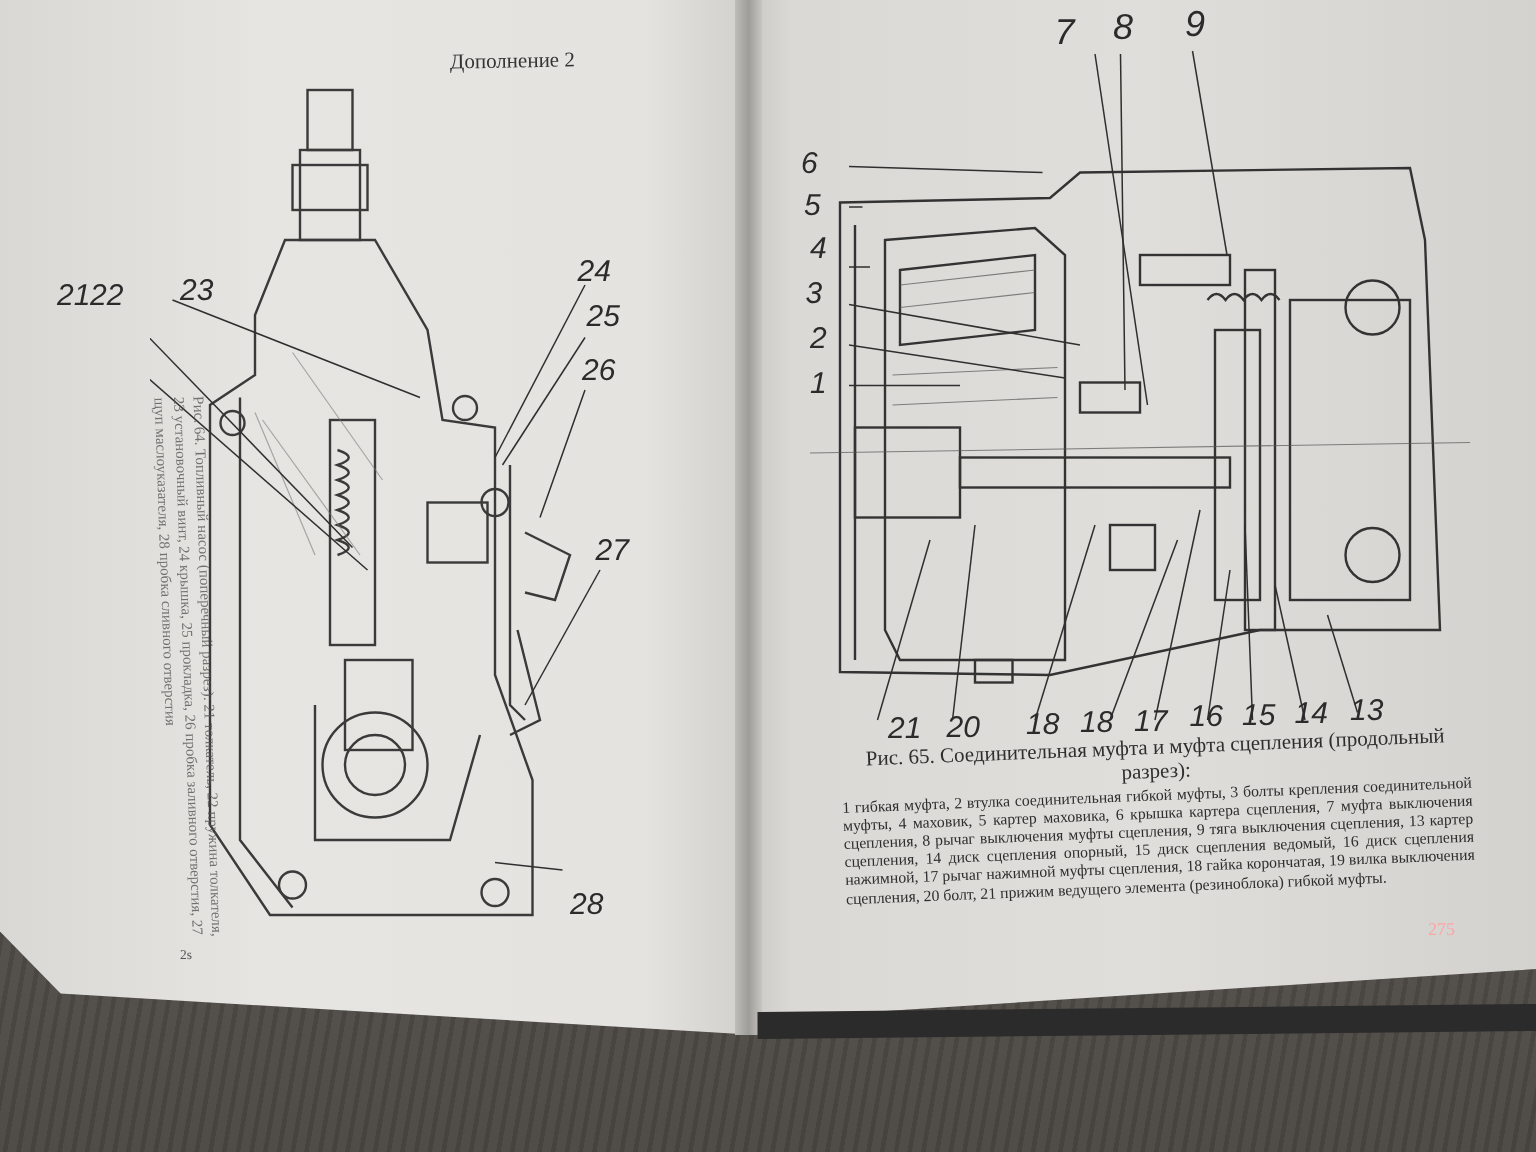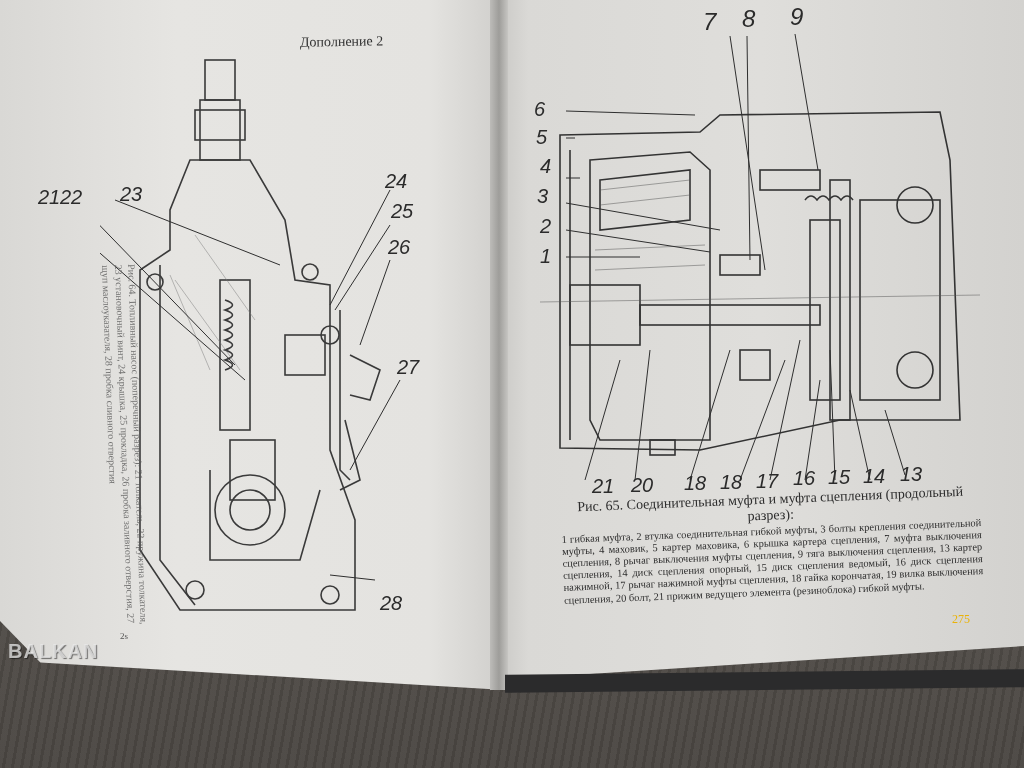--- a/index.html
+++ b/index.html
@@ -52,7 +52,7 @@
     transform:rotate(88deg); transform-origin:center; line-height:1.3; opacity:0.8;
   }
   .pagenum {
-    position:absolute; left:952px; top:612px; font-size:12px; color:#eab308;
+    position:absolute; left:952px; top:612px; font-size:12px; color:#fca5a5;
   }
   .sig {
     position:absolute; left:120px; top:631px; font-size:9px; color:#555;

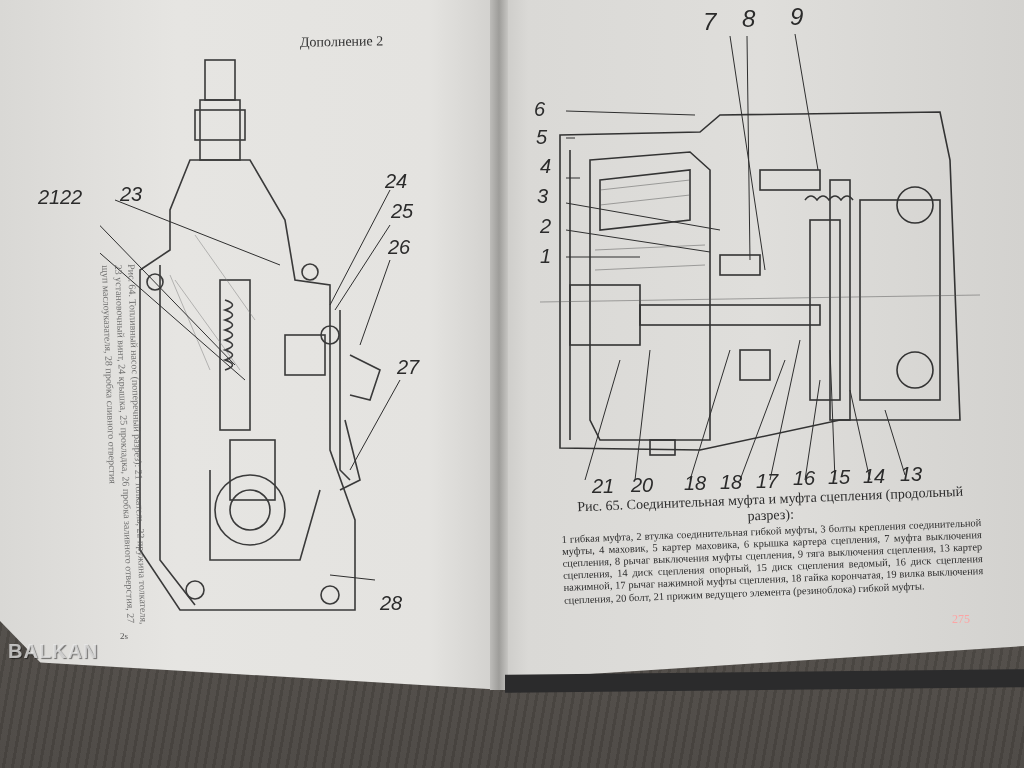--- a/index.html
+++ b/index.html
@@ -206,7 +206,6 @@
 <span class="pagenum">275</span>
 
 <div class="watermark">
-  <div class="w1">BALKAN</div>
 </div>
 
 </body></html>

